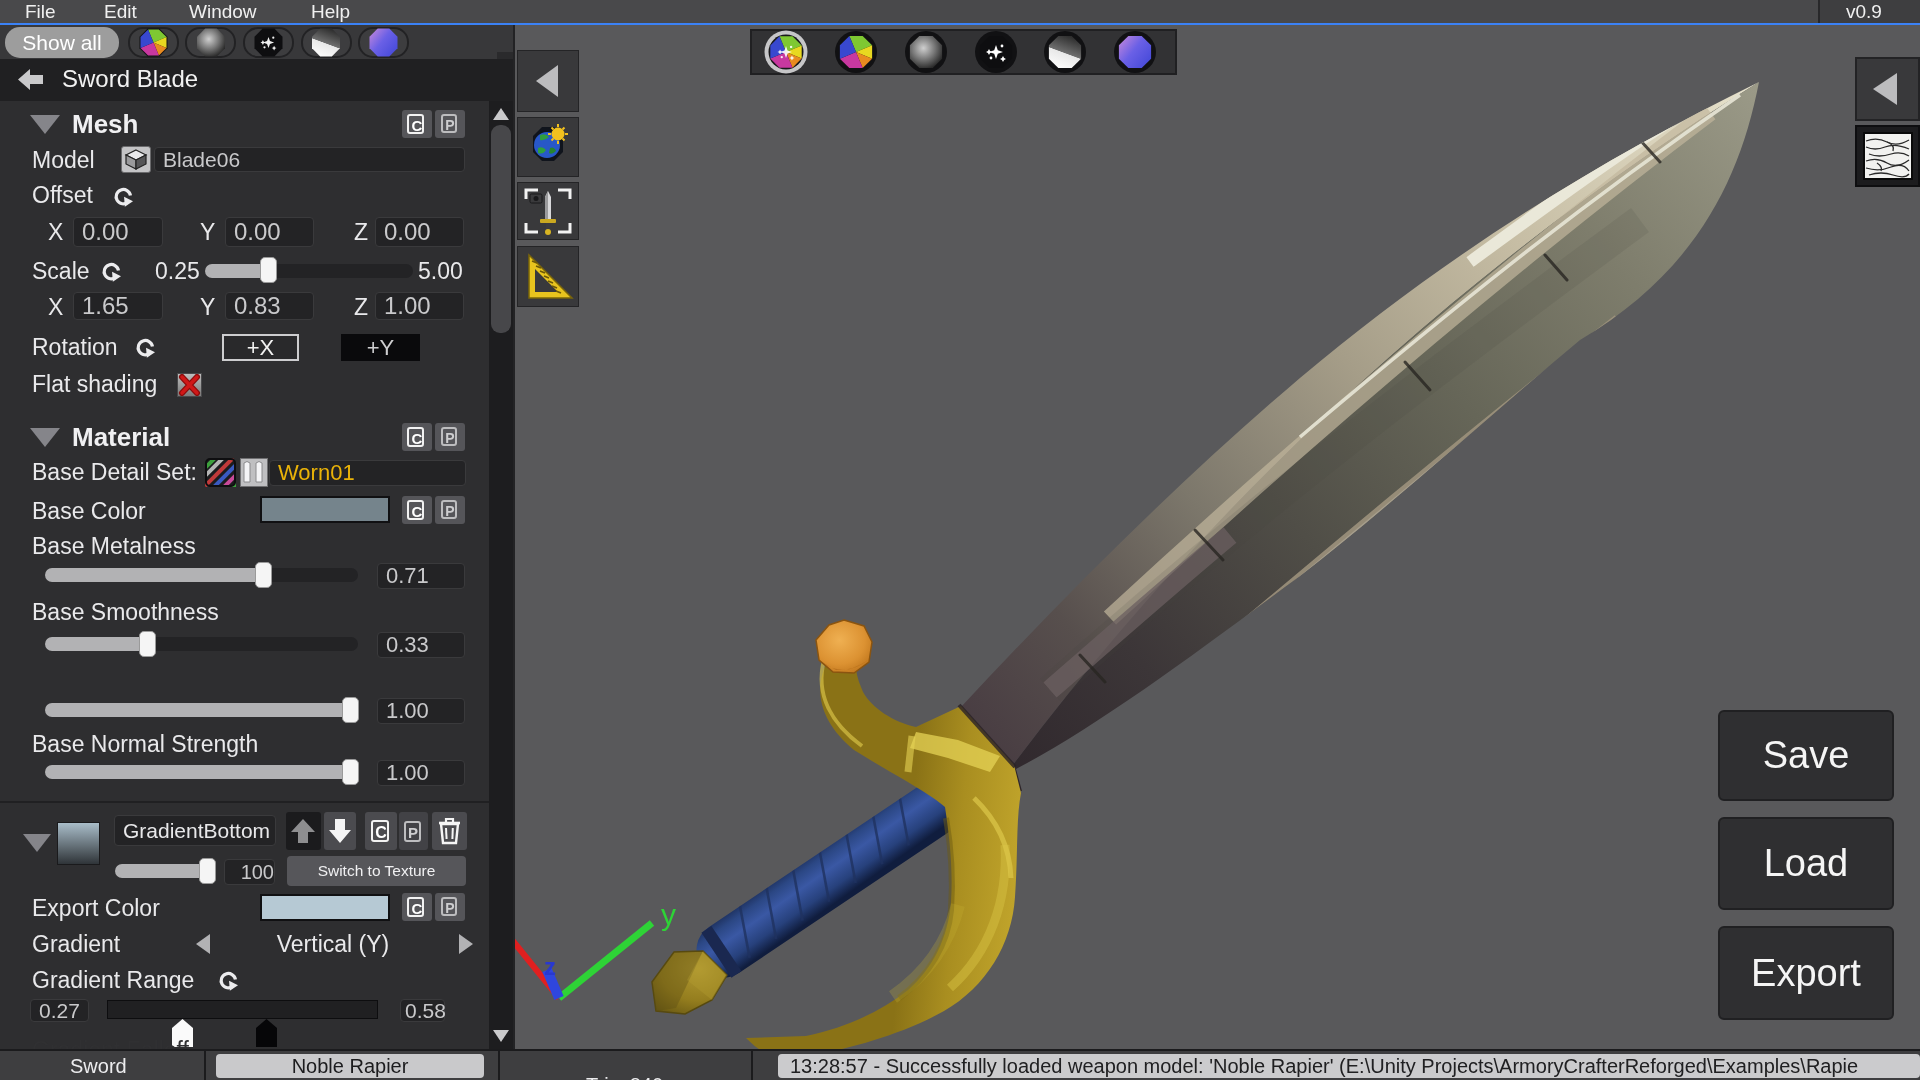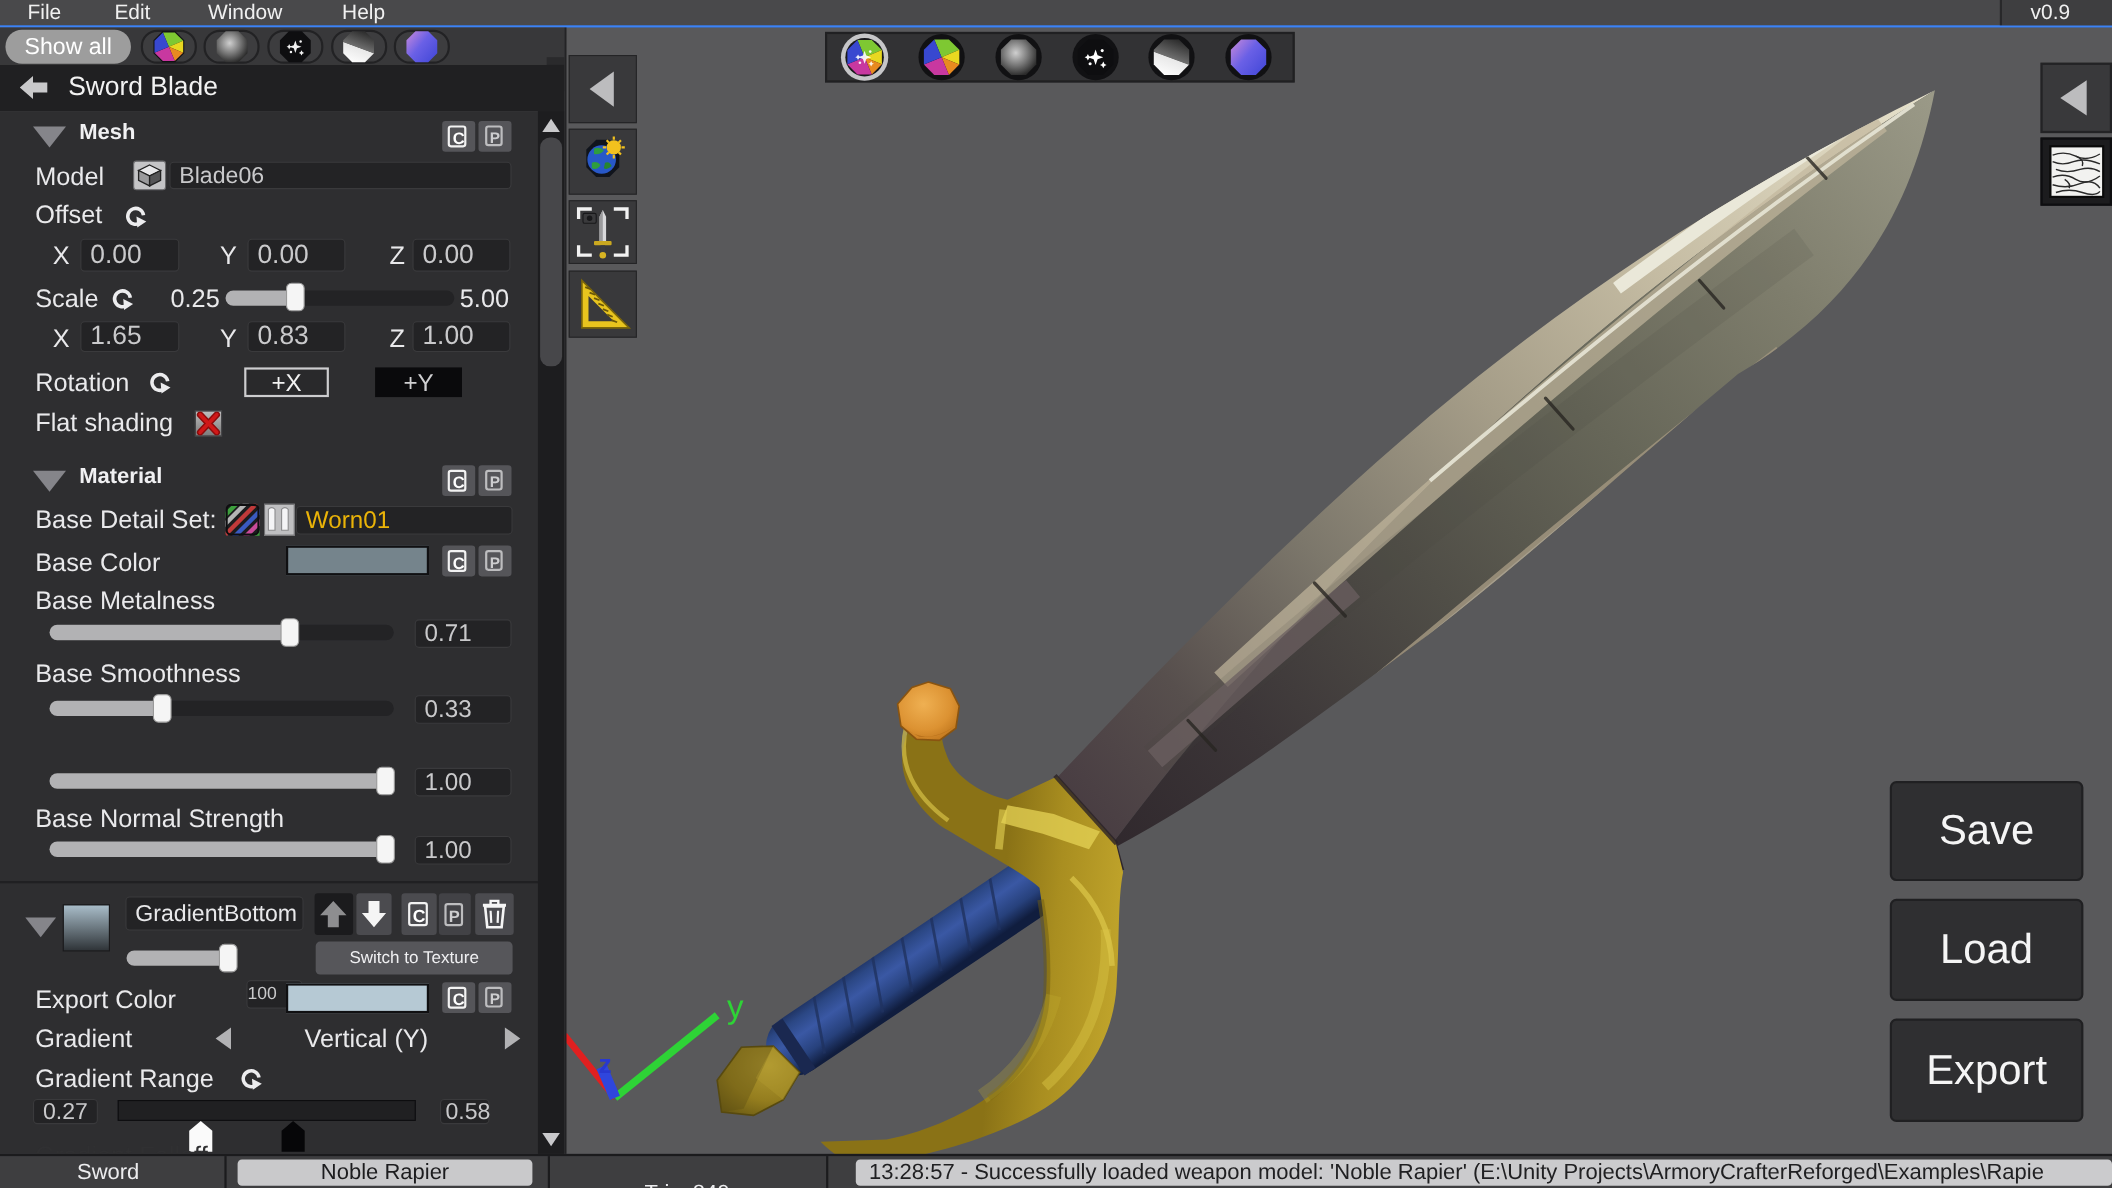--- a/index.html
+++ b/index.html
@@ -15,7 +15,7 @@
   #panel{left:0;top:101px;width:513px;height:948px;background:#2e2e30;overflow:hidden;}
   #scrollbar{left:489px;top:101px;width:24px;height:948px;background:#1d1d1f;}
   .lbl{position:absolute;color:#e9e9eb;font-size:23px;white-space:nowrap;}
-  .hdr{position:absolute;color:#f0f0f2;font-size:20px;font-weight:600;white-space:nowrap;}
+  .hdr{position:absolute;color:#f0f0f2;font-size:26px;font-weight:600;white-space:nowrap;}
   .field{position:absolute;background:#232325;border:1px solid #3a3a3c;border-radius:4px;box-sizing:border-box;
     color:#c9c9cb;font-size:21px;padding-left:8px;}
   .swatch{position:absolute;border:2px solid #101012;box-sizing:border-box;}

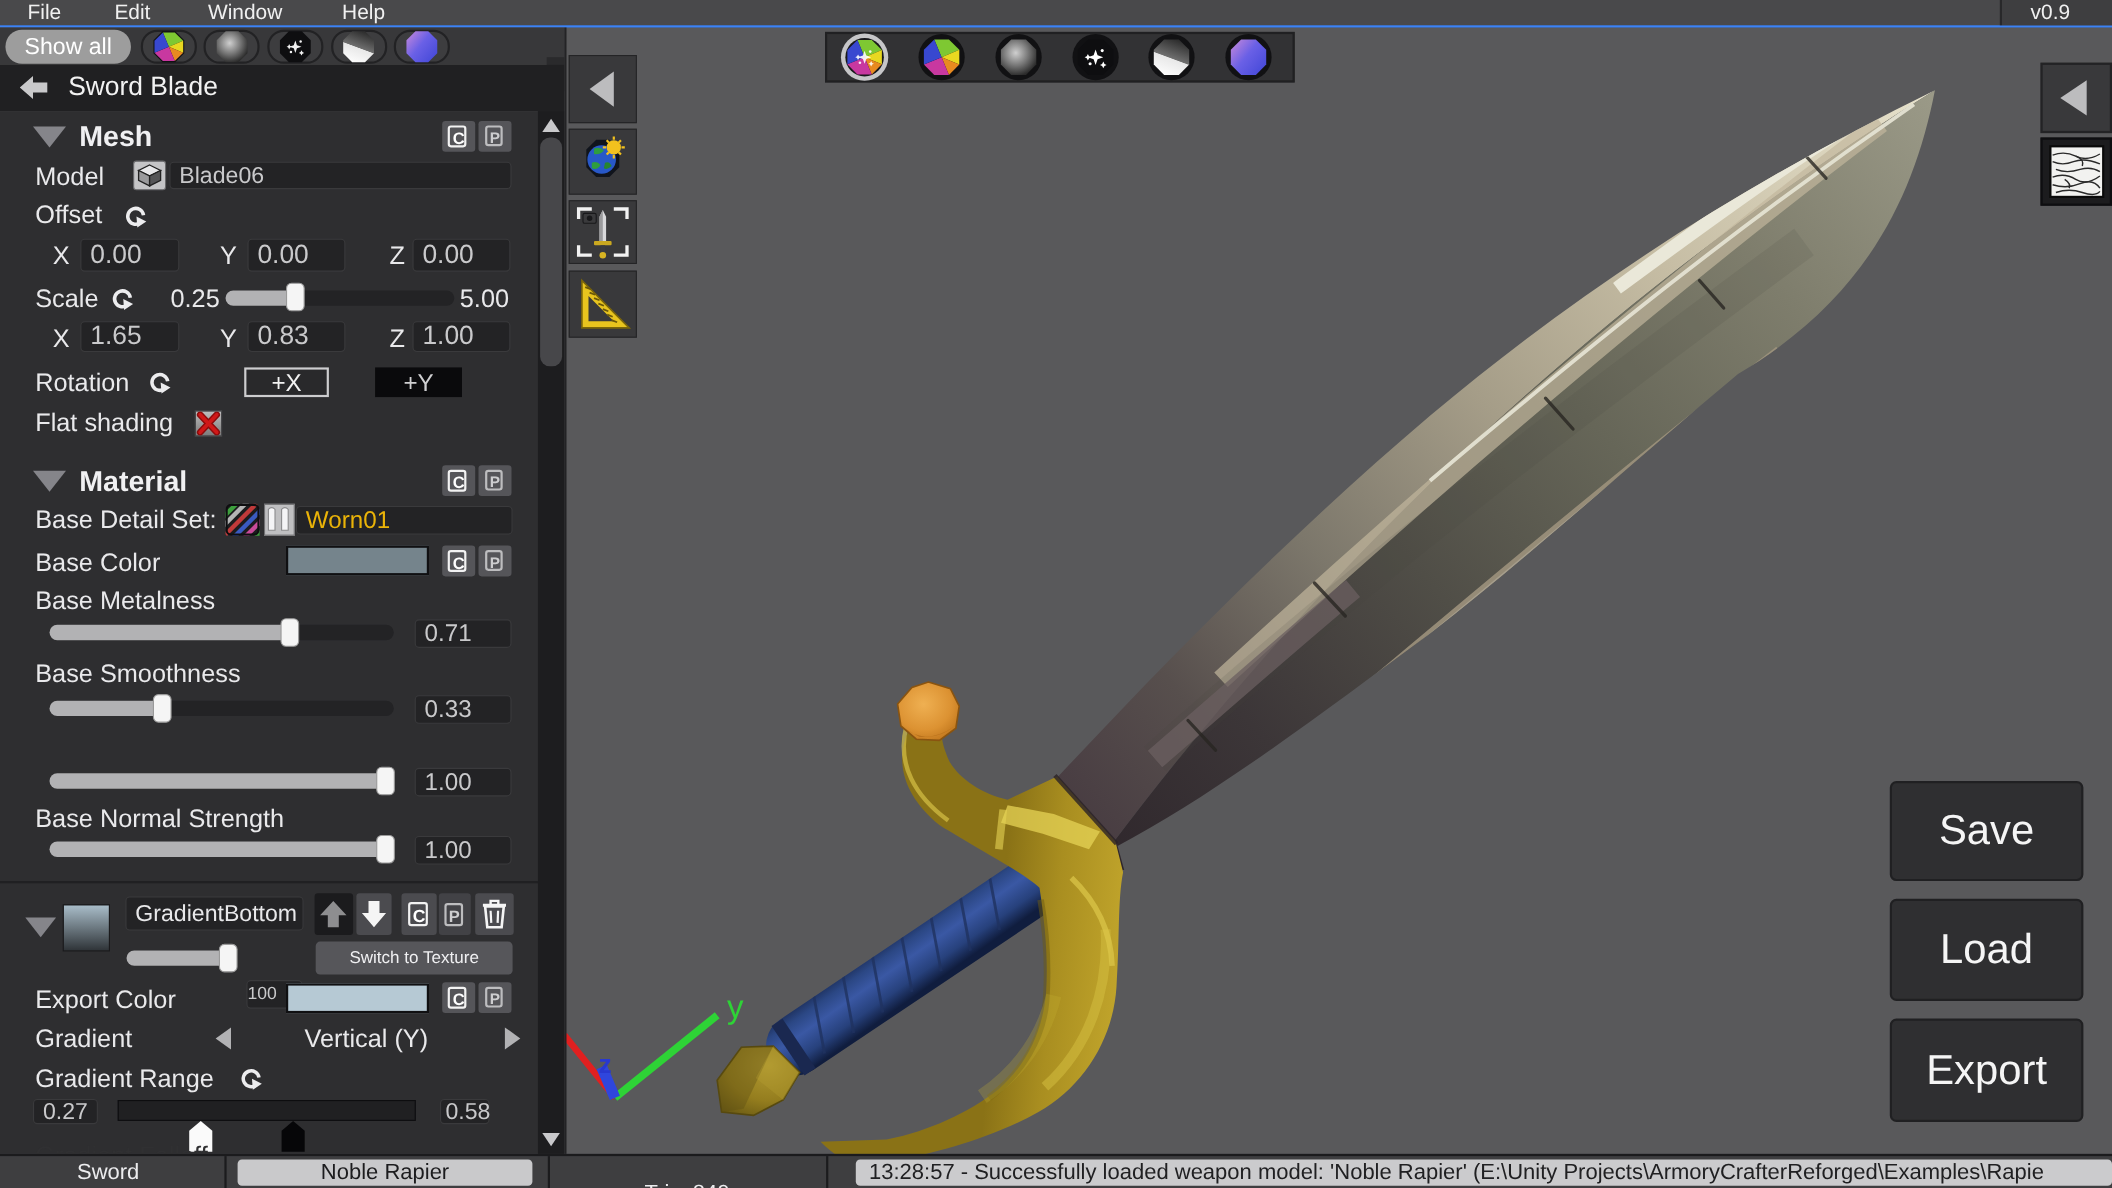--- a/index.html
+++ b/index.html
@@ -546,7 +546,7 @@
   <div class="track" style="left:115px;top:763px;width:101px"></div>
   <div class="fill" style="left:115px;top:763px;width:94px"></div>
   <div class="thumb" style="left:199px;top:757px"></div>
-  <div class="field" style="left:224px;top:790px;width:51px;height:26px;line-height:24px;font-size:16px;text-align:left;padding-left:0">100</div>
+  <div class="field" style="left:224px;top:758px;width:51px;height:26px;line-height:24px;font-size:20px;text-align:right;padding-left:0">100</div>
   <div class="abs" style="left:287px;top:755px;width:179px;height:30px;background:#56565a;border-radius:4px;color:#f0f0f2;font-size:15.5px;text-align:center;line-height:30px">Switch to Texture</div>
 
   <div class="lbl" style="left:32px;top:794px">Export Color</div>

